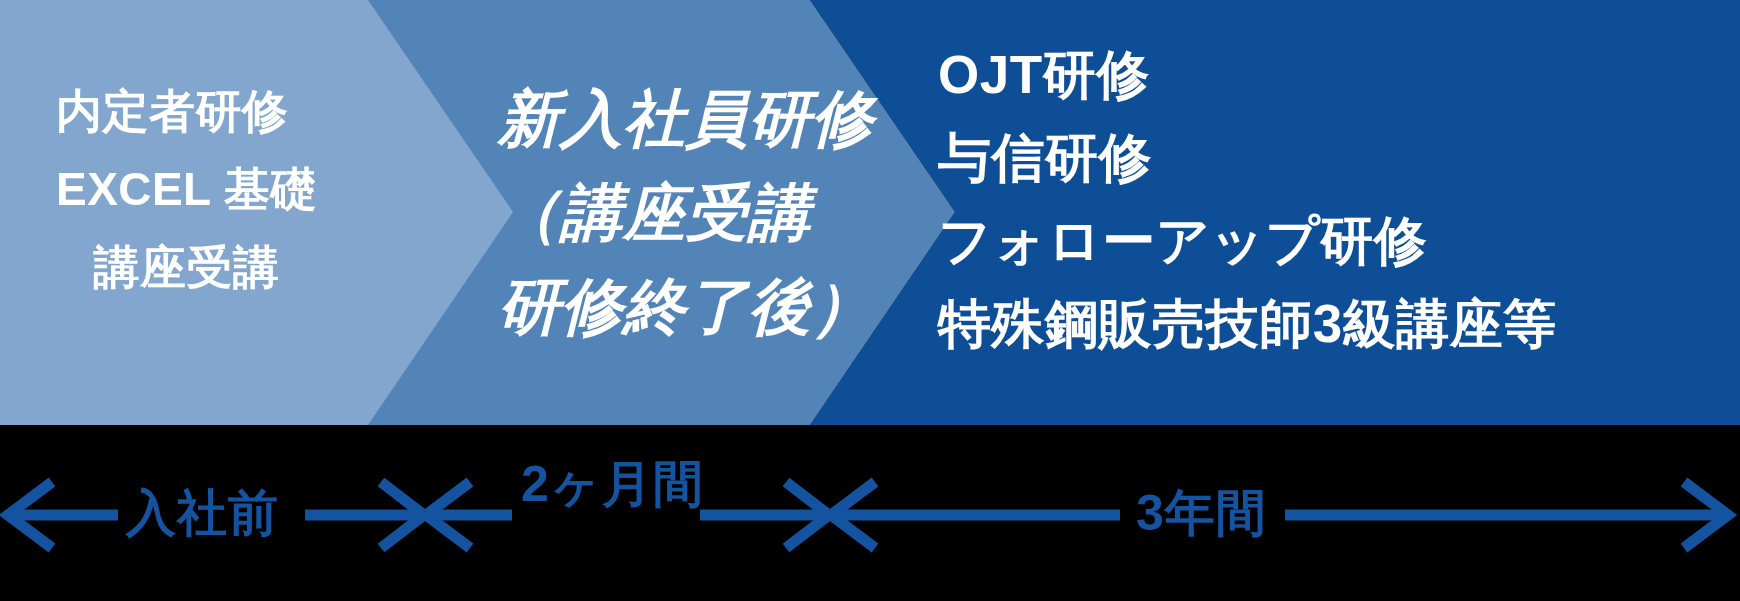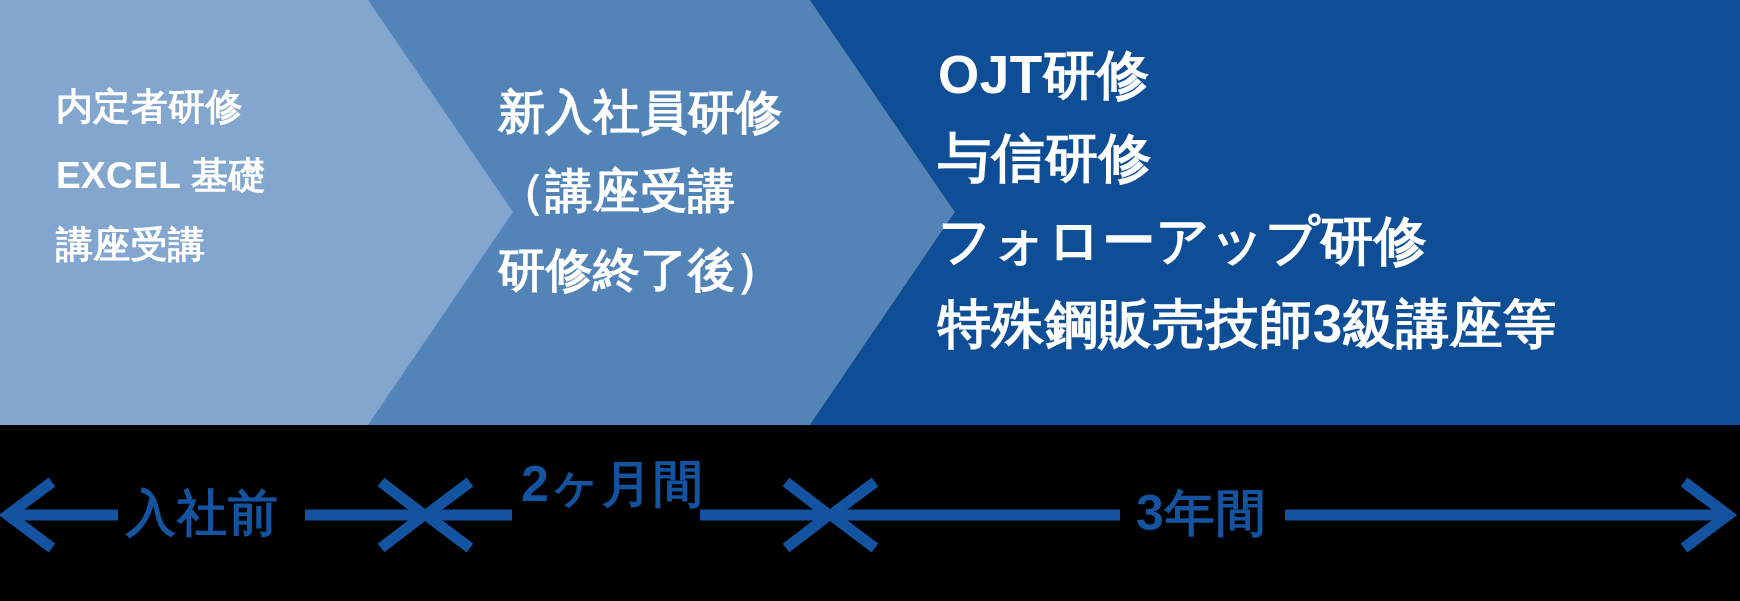--- a/index.html
+++ b/index.html
@@ -48,7 +48,7 @@
   #stage1-text {
     left: 56px;
     top: 88px;
-    font-size: 37px;
+    font-size: 46px;
   }
   #stage1-text .line { margin-bottom: 32px; }
   #stage1-text .line:last-child { margin-bottom: 0; }

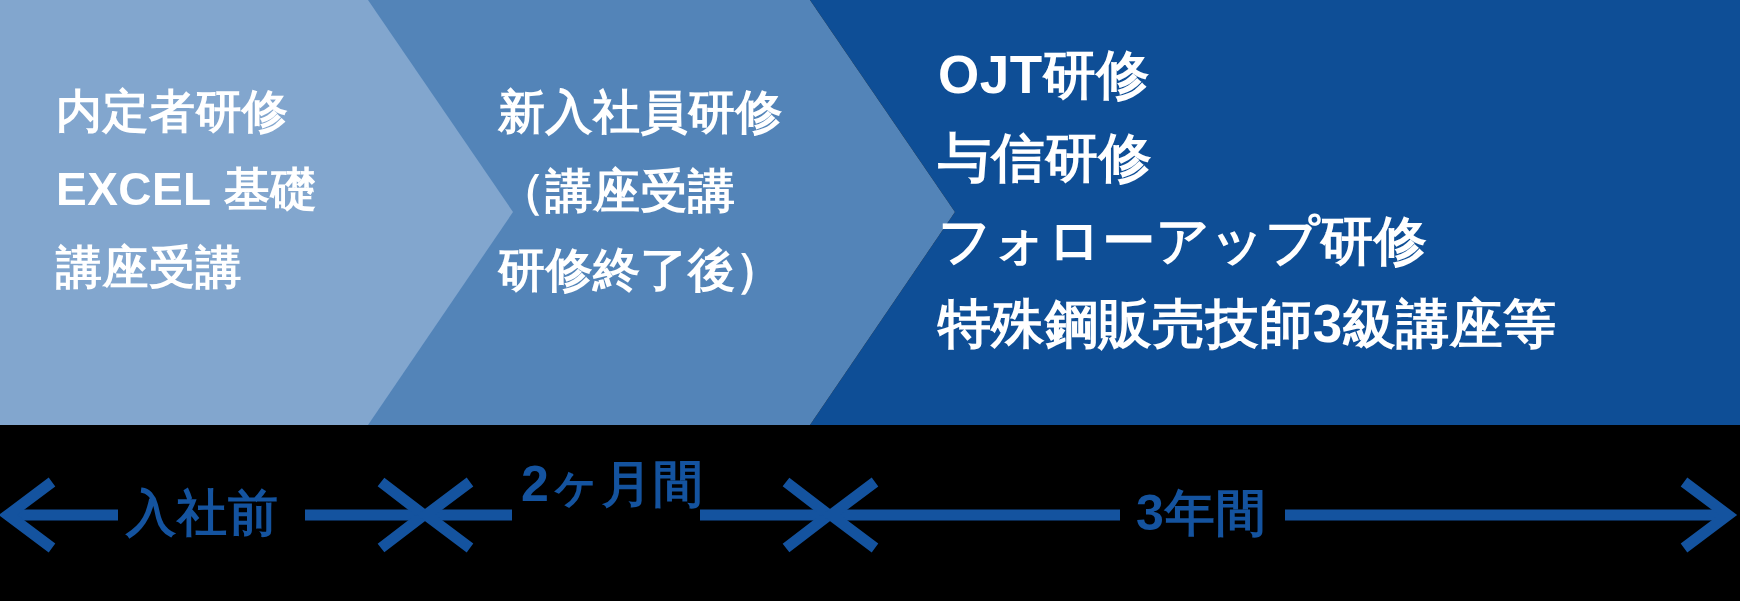--- a/index.html
+++ b/index.html
@@ -57,7 +57,8 @@
   #stage2-text {
     left: 498px;
     top: 88px;
-    font-size: 47px;
+    font-size: 62px;
+    font-style: italic;
   }
   #stage2-text .line { margin-bottom: 32px; }
   #stage2-text .line:last-child { margin-bottom: 0; }

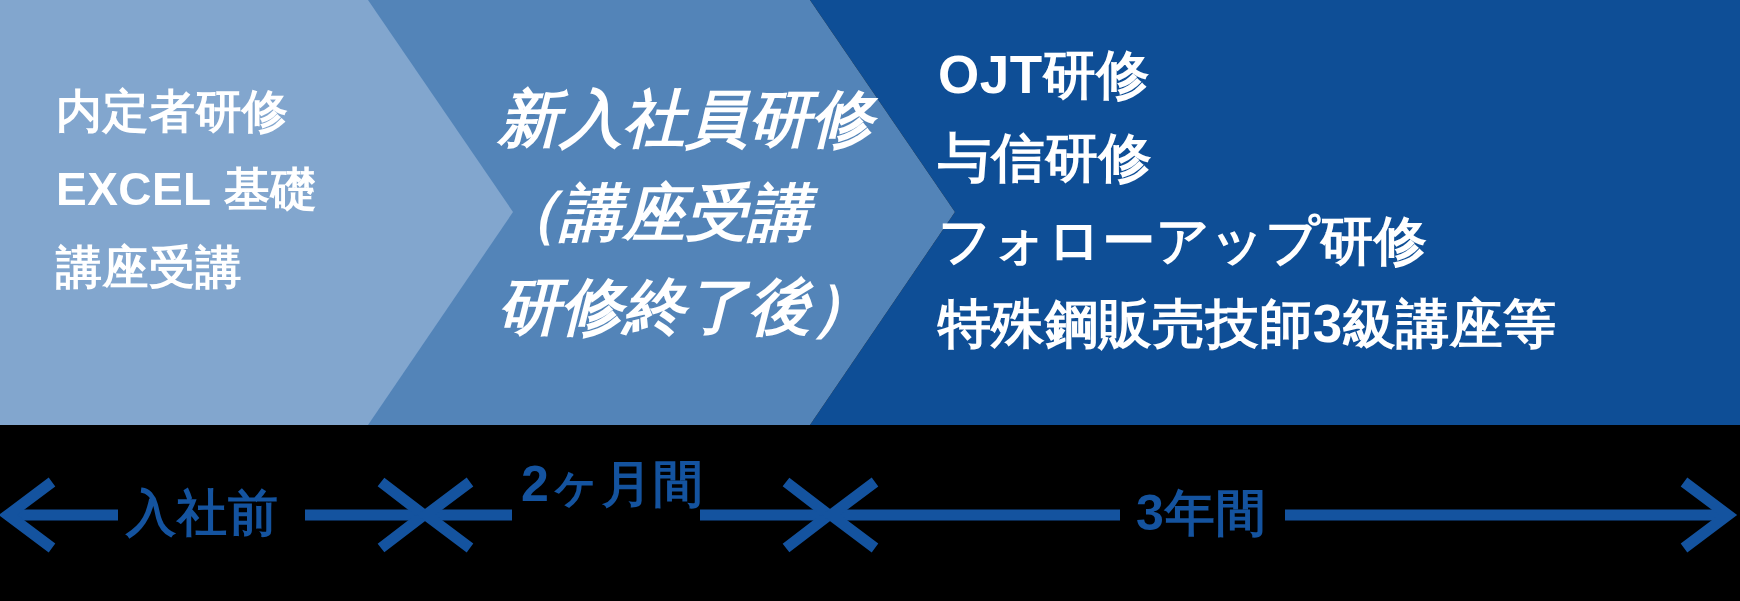--- a/index.html
+++ b/index.html
@@ -51,7 +51,7 @@
     font-size: 46px;
   }
   #stage1-text .line { margin-bottom: 32px; }
-  #stage1-text .line:last-child { margin-bottom: 0; }
+  #stage1-text .line:last-child { margin-bottom: 0; text-align: center; }
 
   
   #stage2-text {

